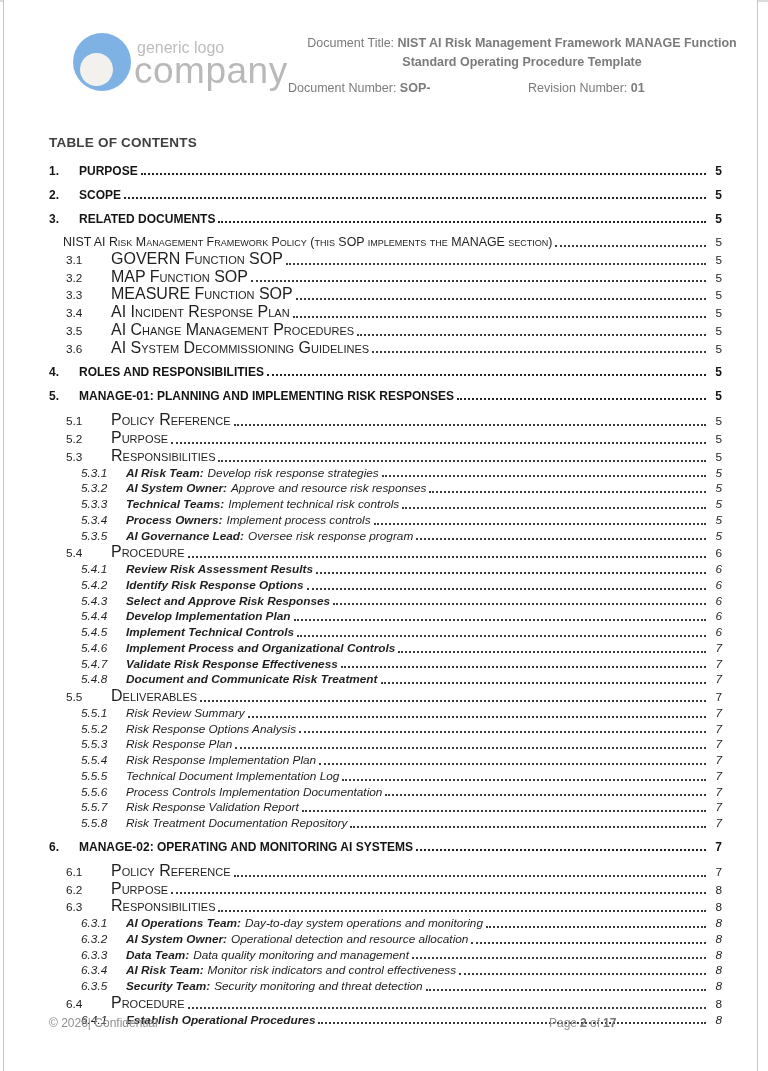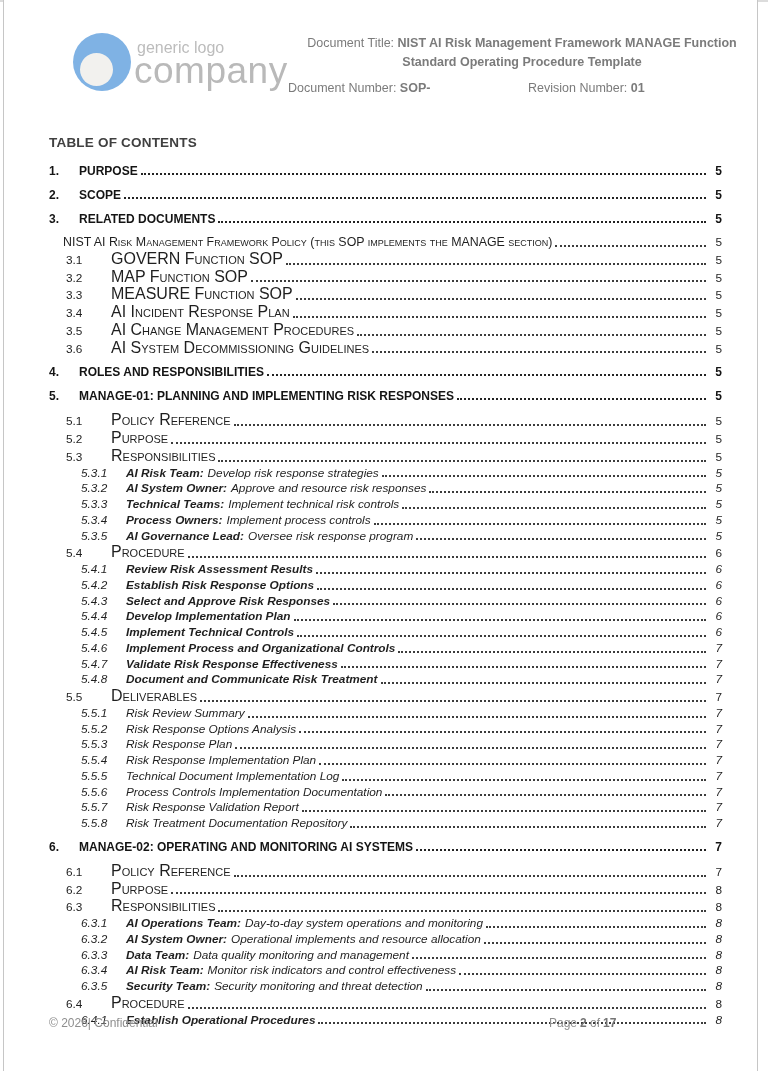--- a/index.html
+++ b/index.html
@@ -237,7 +237,7 @@
   </div>
         <div class="row s-l3bi">
     <span class="num">5.4.2</span>
-    <span class="txt"><span class="txt-body">Establish Risk Response Options</span></span>
+    <span class="txt"><span class="txt-body">Identify Risk Response Options</span></span>
     <span class="leader"></span>
     <span class="pg">6</span>
   </div>

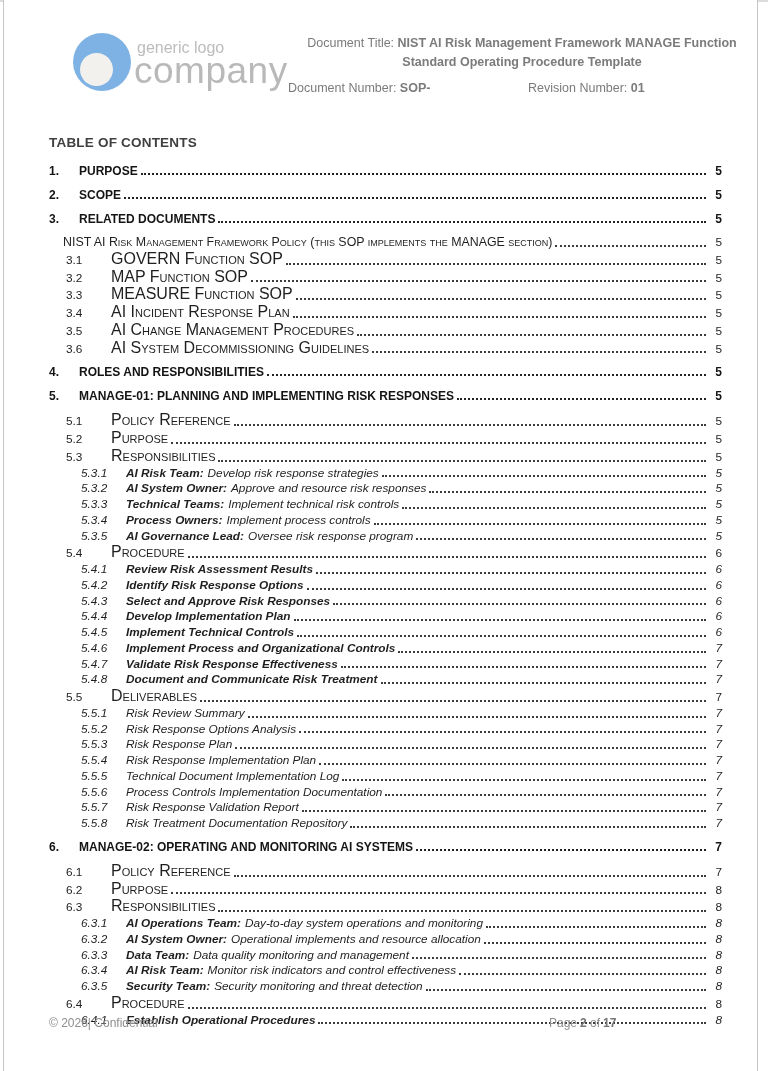--- a/index.html
+++ b/index.html
@@ -363,7 +363,7 @@
   </div>
         <div class="row s-l3role">
     <span class="num">6.3.2</span>
-    <span class="txt"><i class="lead">AI System Owner:</i><span class="txt-body">Operational implements and resource allocation</span></span>
+    <span class="txt"><i class="lead">AI System Owner:</i><span class="txt-body">Operational detection and resource allocation</span></span>
     <span class="leader"></span>
     <span class="pg">8</span>
   </div>

